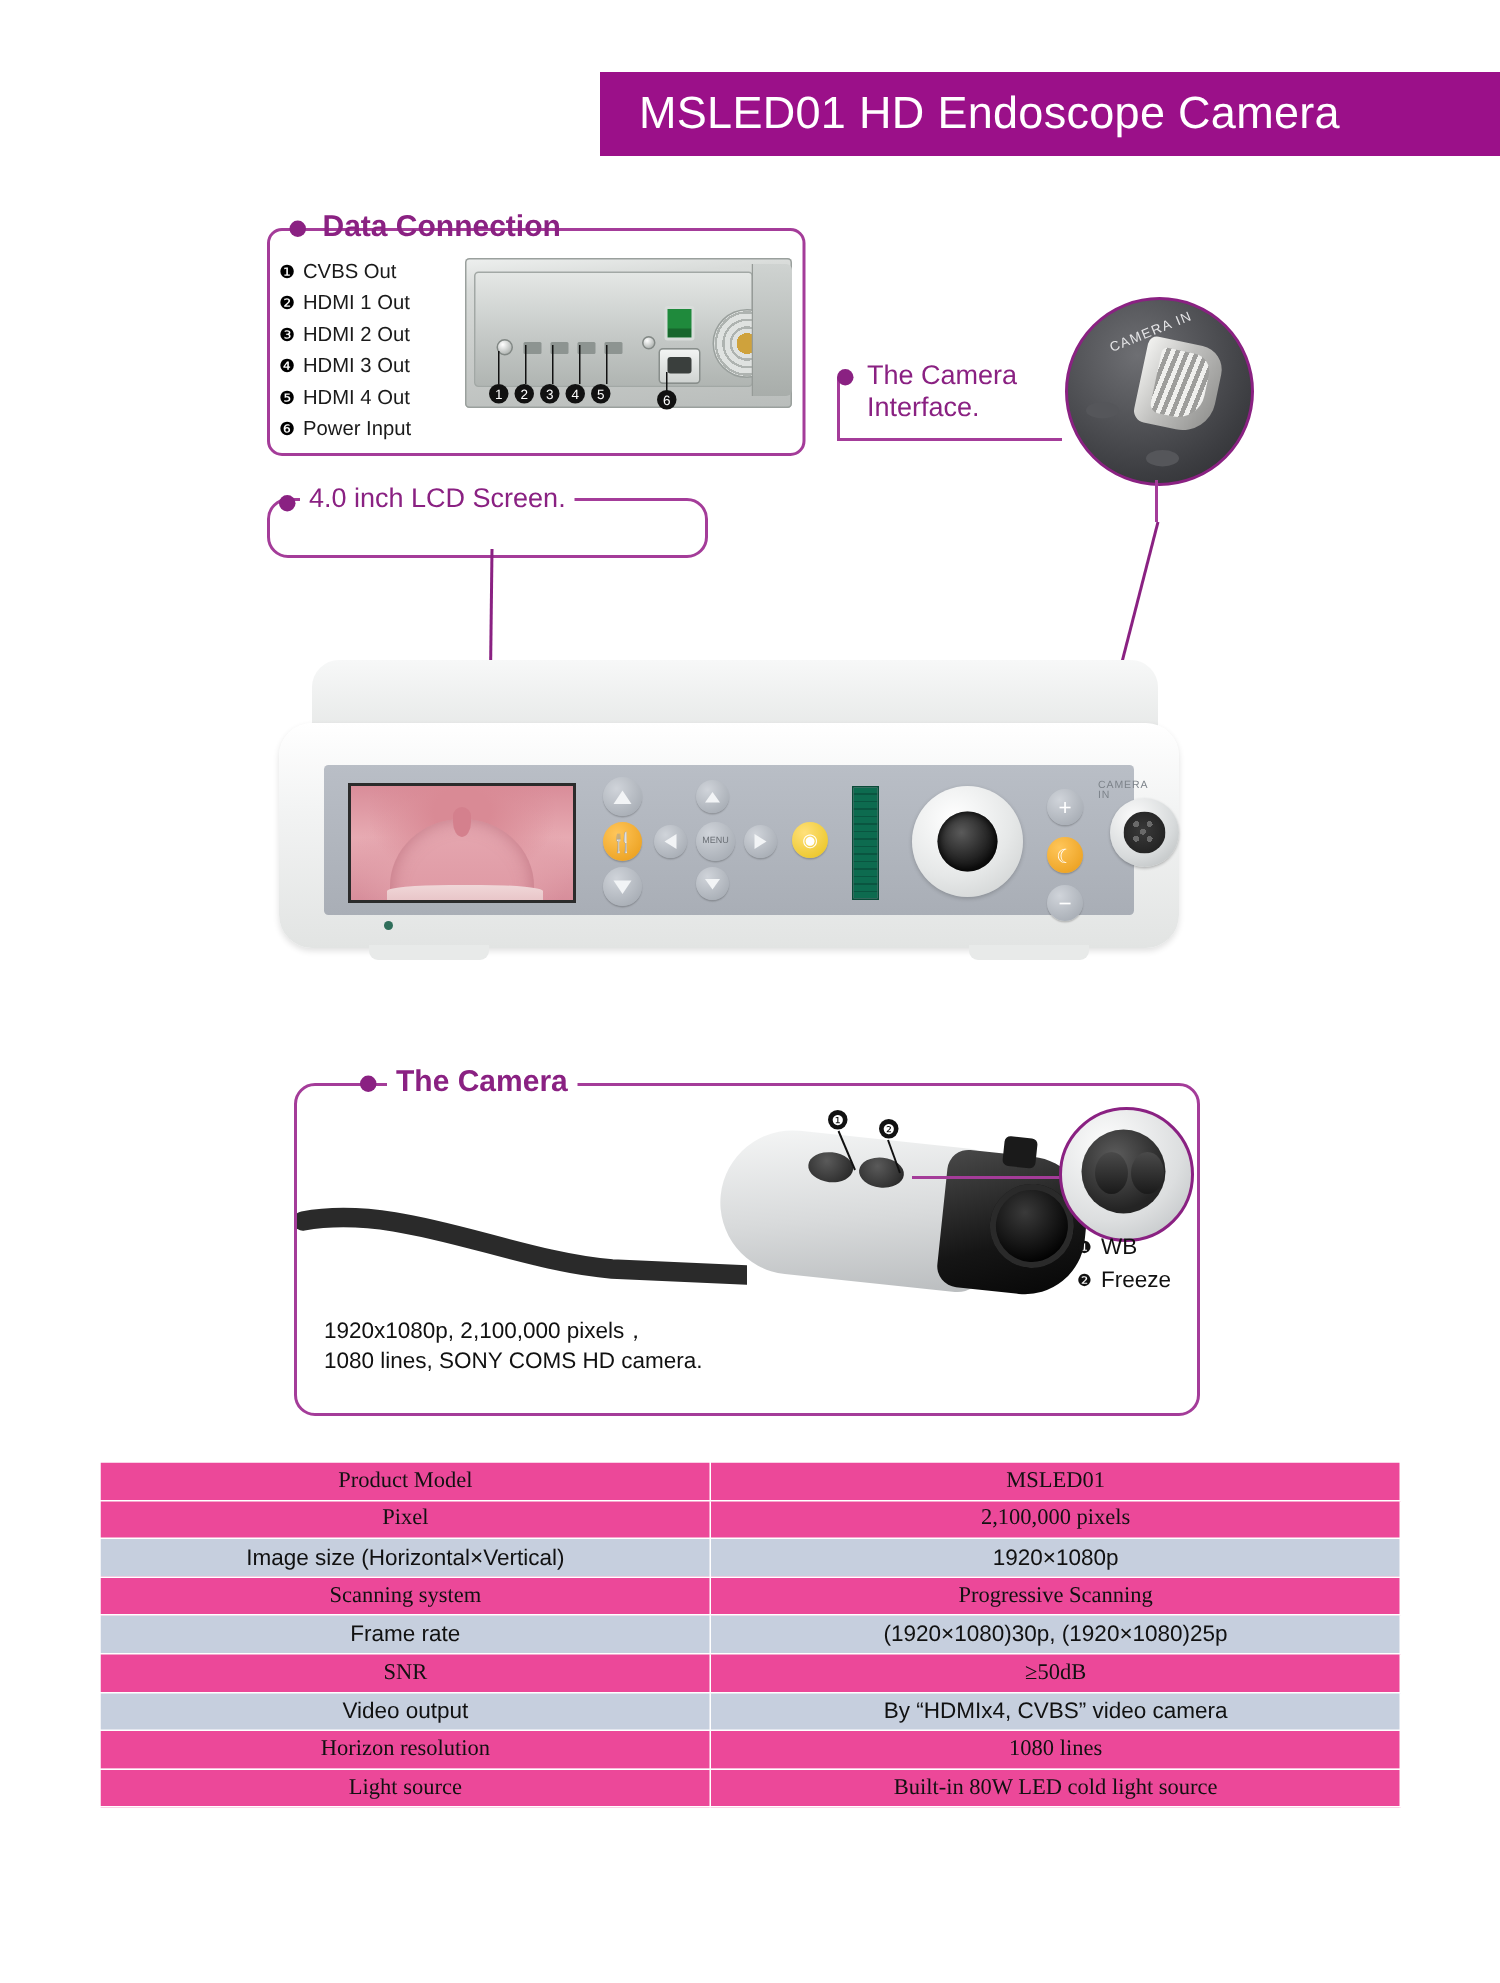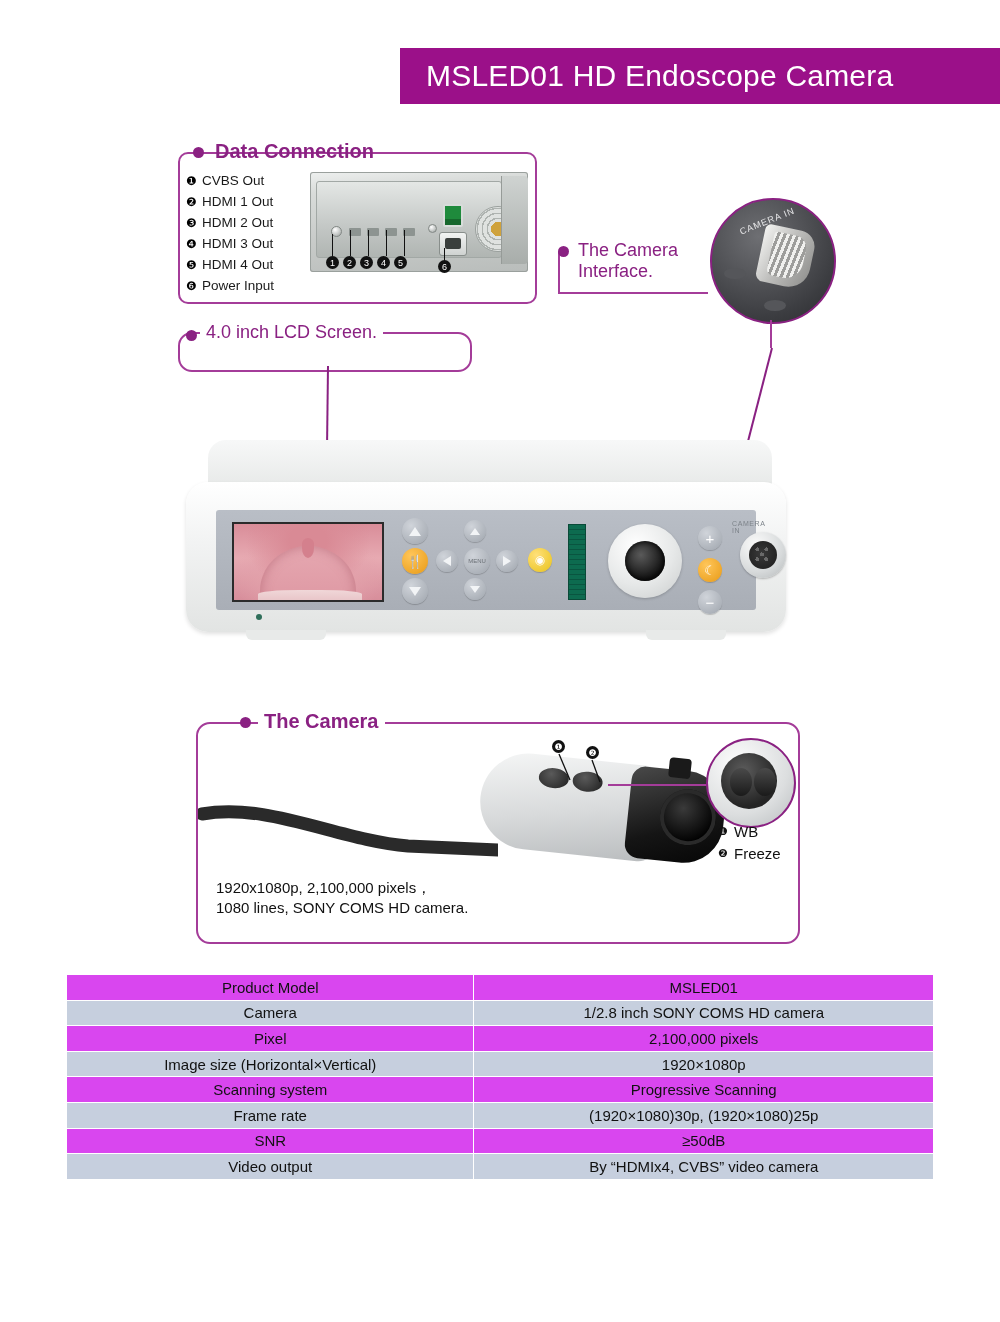--- a/index.html
+++ b/index.html
@@ -262,7 +262,7 @@
     border:1px solid #ffffff;
   }
   table.spec td.k{width:47%;}
-  tr.odd td{background:#d946ef;}
+  tr.odd td{background:#ec4899;font-family:Liberation Serif, serif;}
   tr.even td{background:#C6CFDE;}
 </style>
 </head>

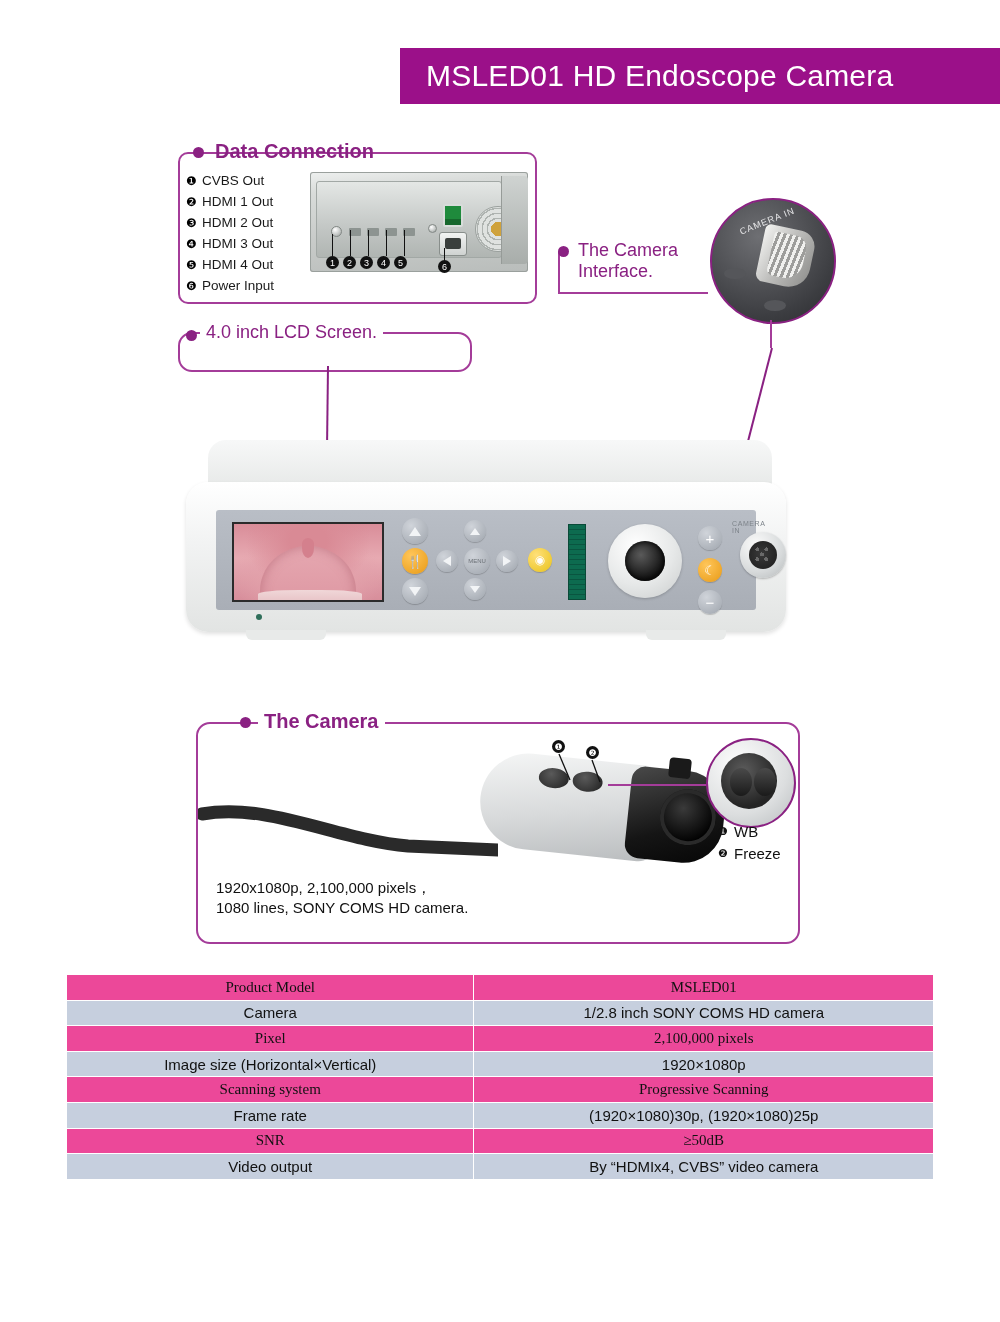--- a/index.html
+++ b/index.html
@@ -464,10 +464,6 @@
       <td class="k">Product Model</td>
       <td>MSLED01</td>
     </tr>
-    <tr class="even">
-      <td class="k">Camera</td>
-      <td>1/2.8 inch SONY COMS HD camera</td>
-    </tr>
     <tr class="odd">
       <td class="k">Pixel</td>
       <td>2,100,000 pixels</td>

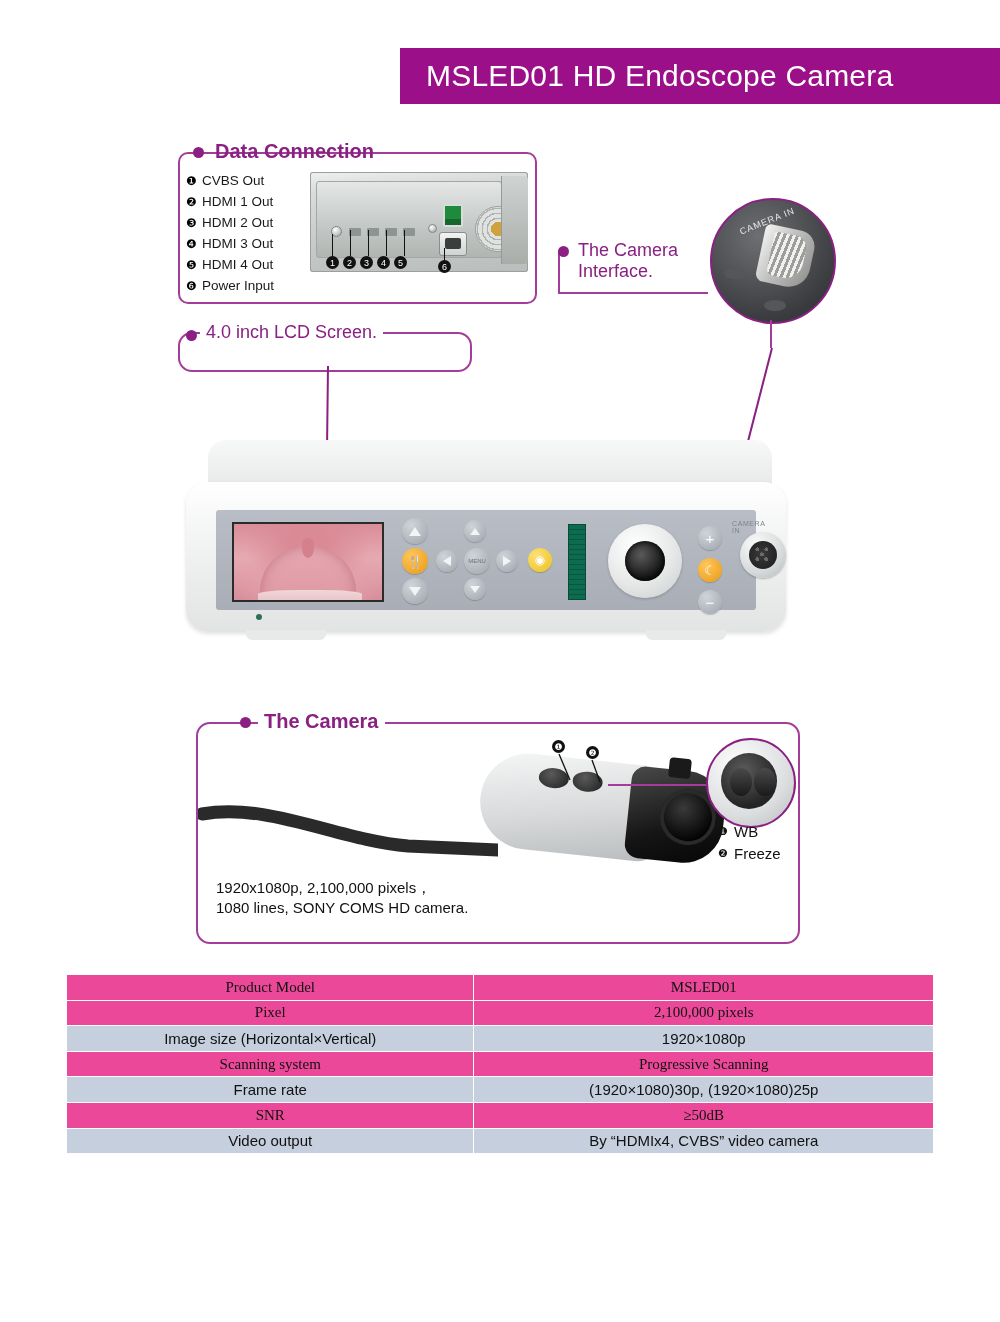--- a/index.html
+++ b/index.html
@@ -488,6 +488,10 @@
       <td class="k">Video output</td>
       <td>By “HDMIx4, CVBS” video camera</td>
     </tr>
+    <tr class="odd">
+      <td class="k">Horizon resolution</td>
+      <td>1080 lines</td>
+    </tr>
   </tbody>
 </table>
 

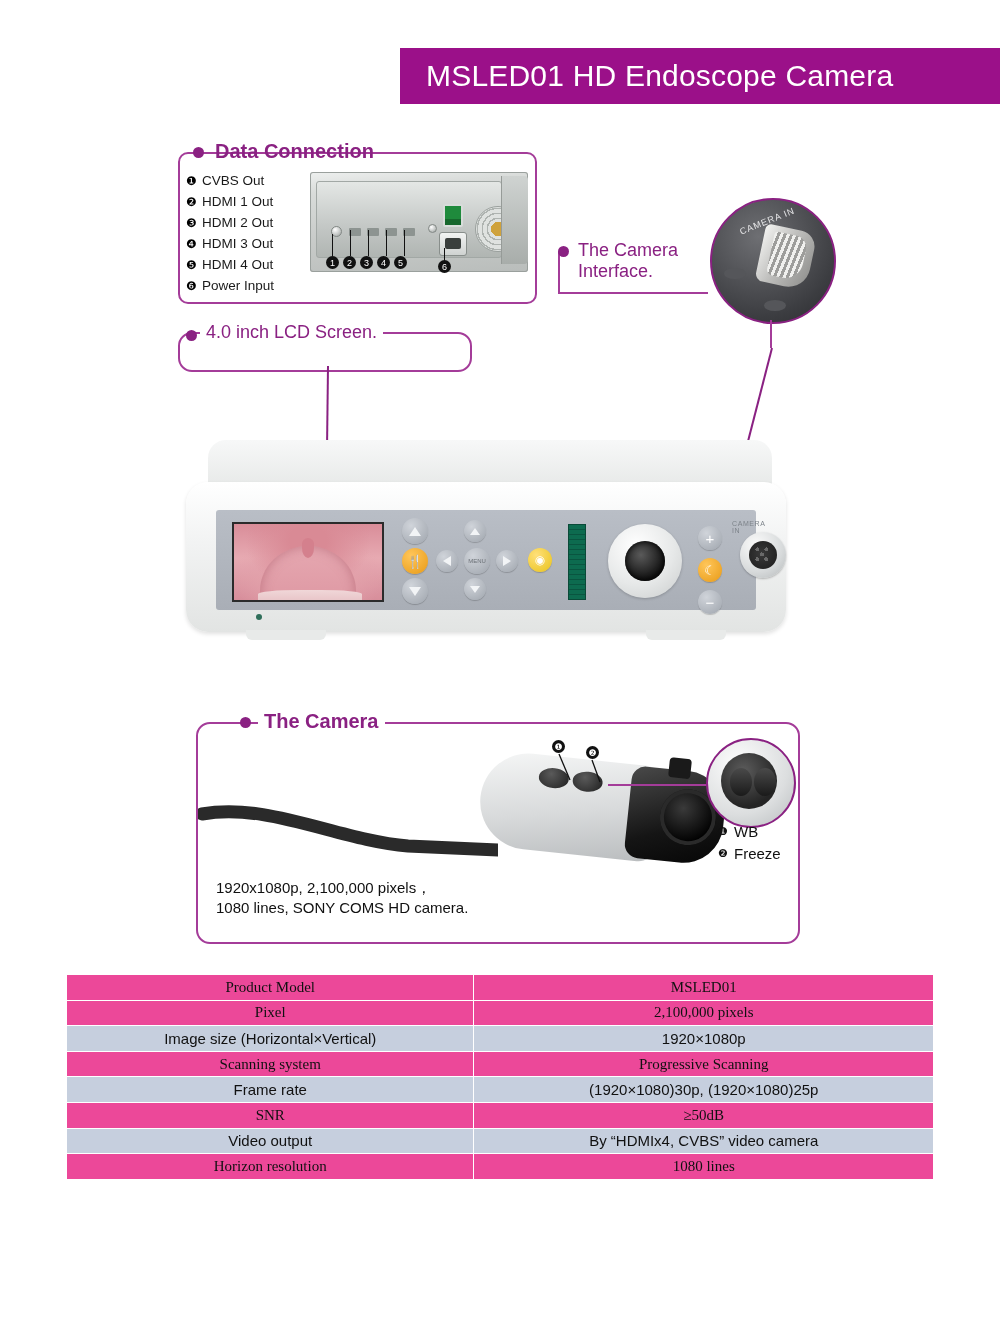--- a/index.html
+++ b/index.html
@@ -492,6 +492,10 @@
       <td class="k">Horizon resolution</td>
       <td>1080 lines</td>
     </tr>
+    <tr class="odd">
+      <td class="k">Light source</td>
+      <td>Built-in 80W LED cold light source</td>
+    </tr>
   </tbody>
 </table>
 

